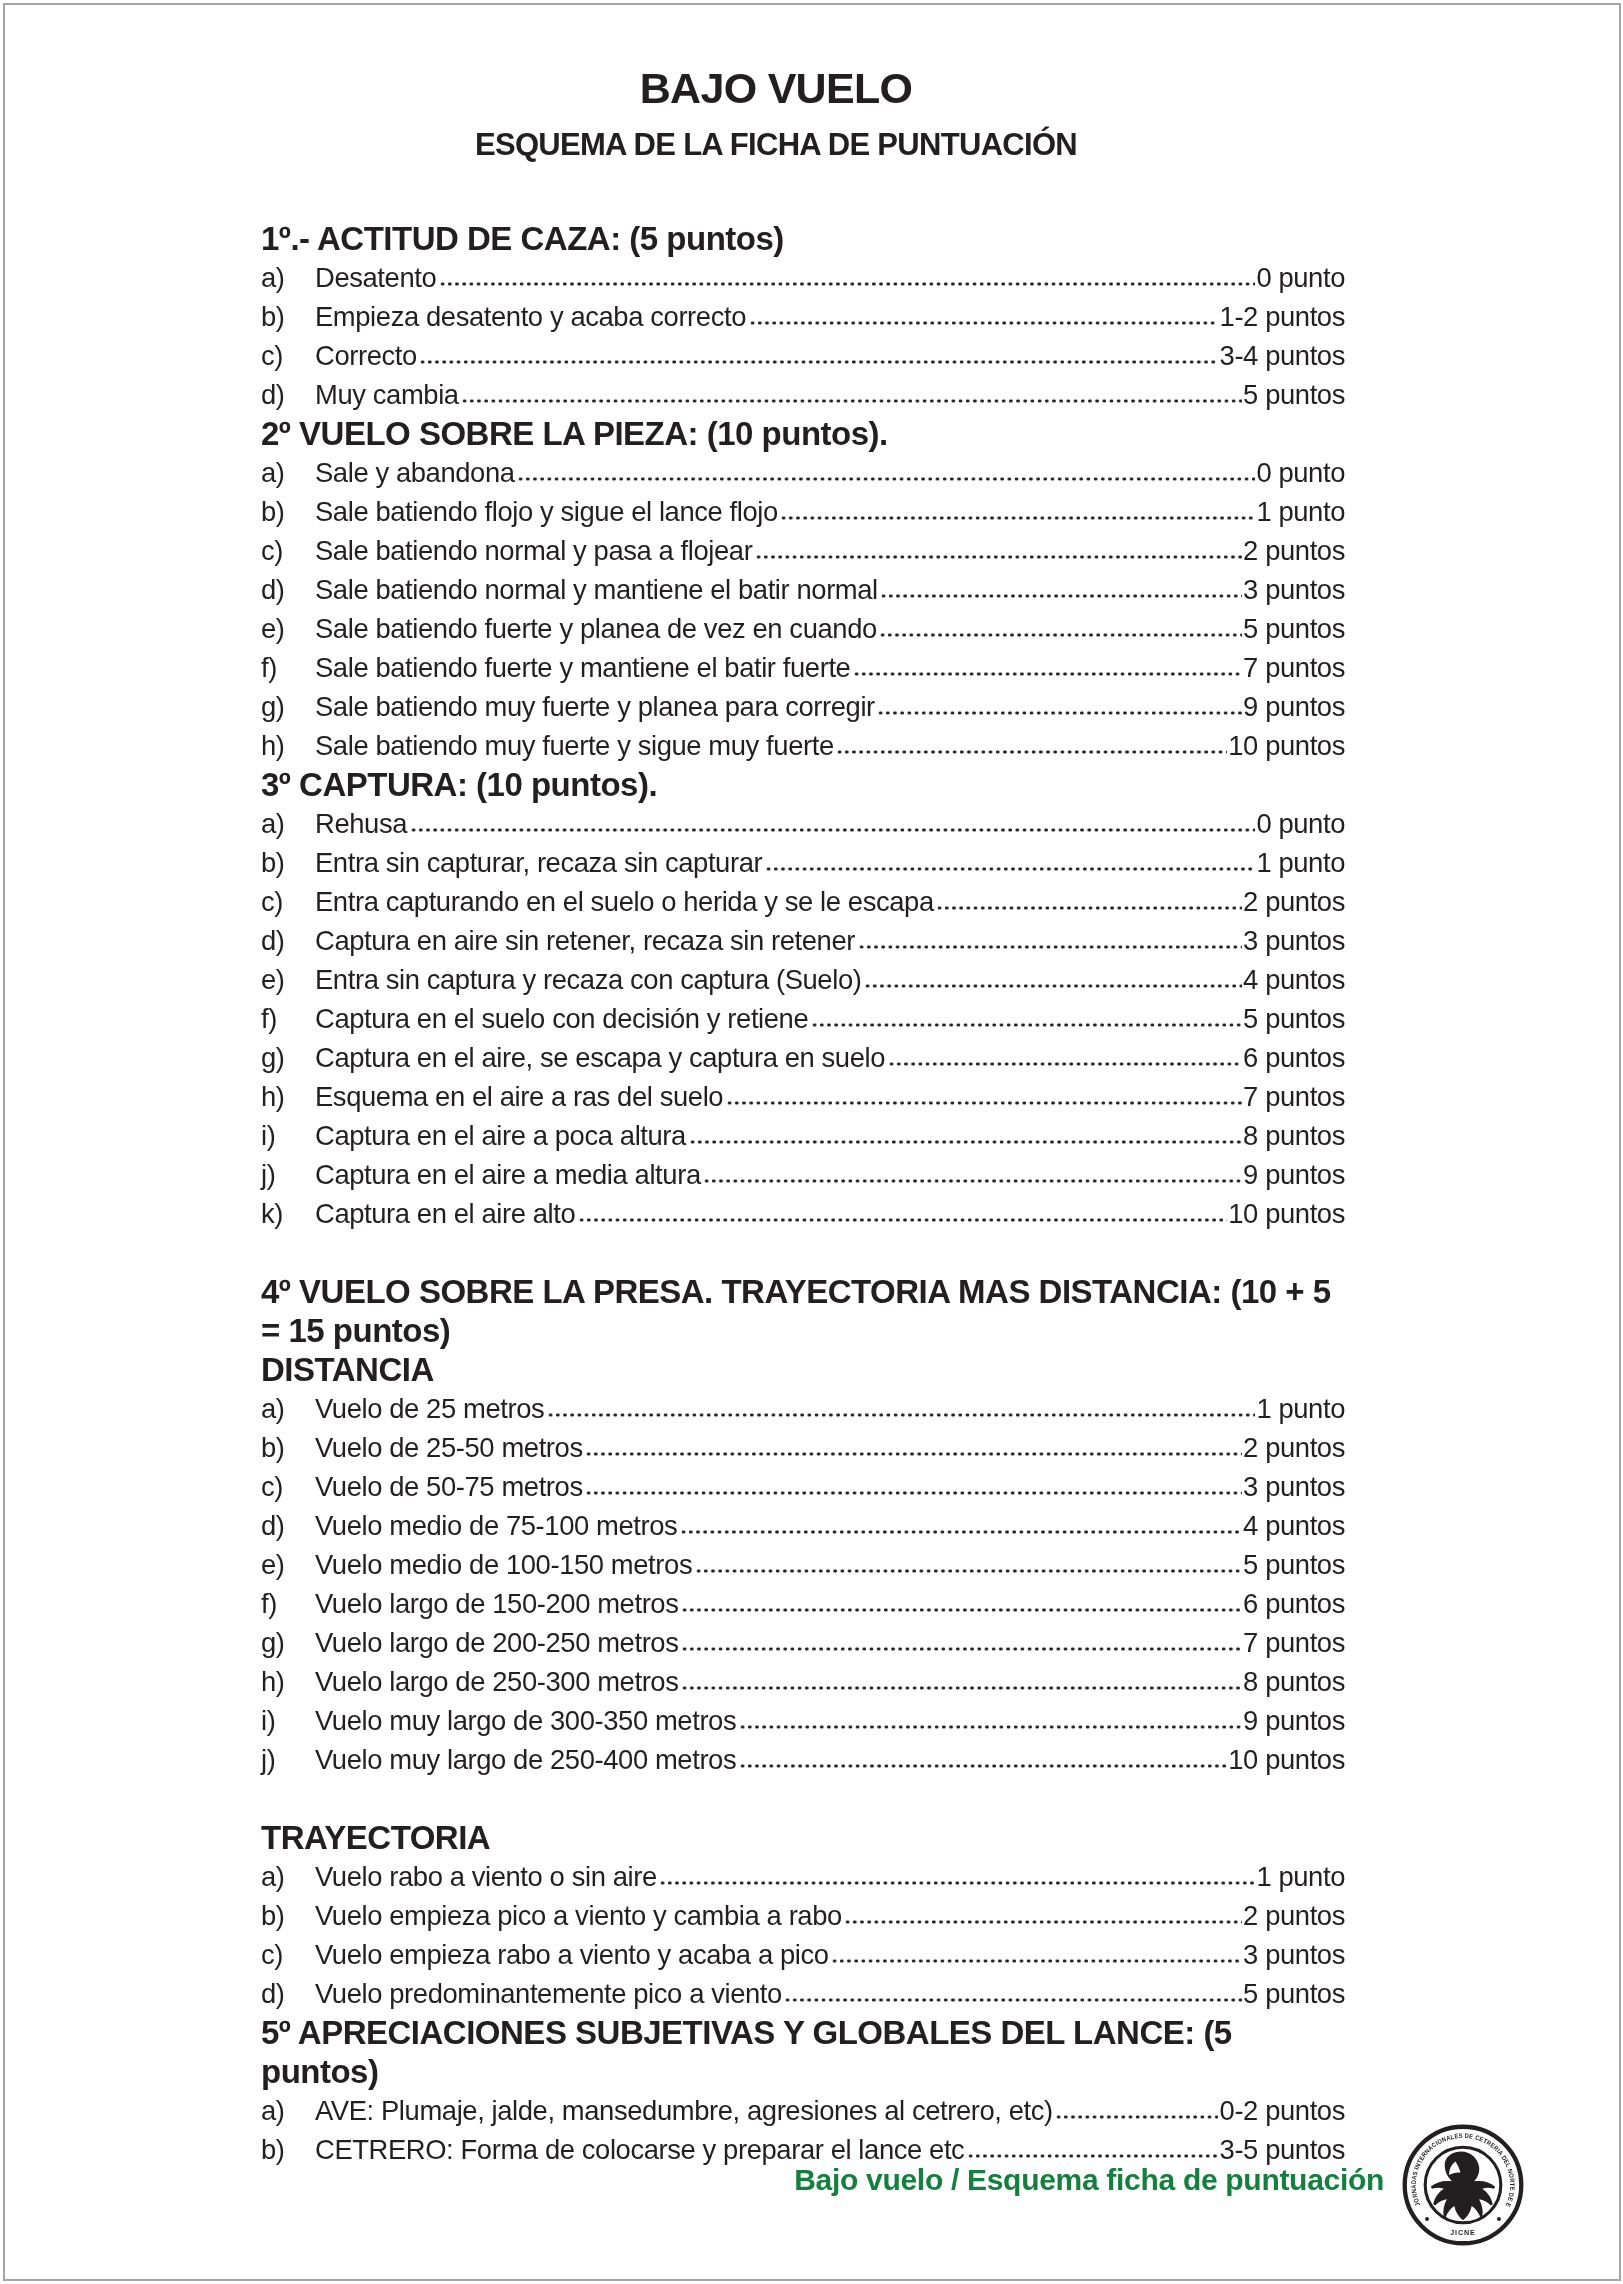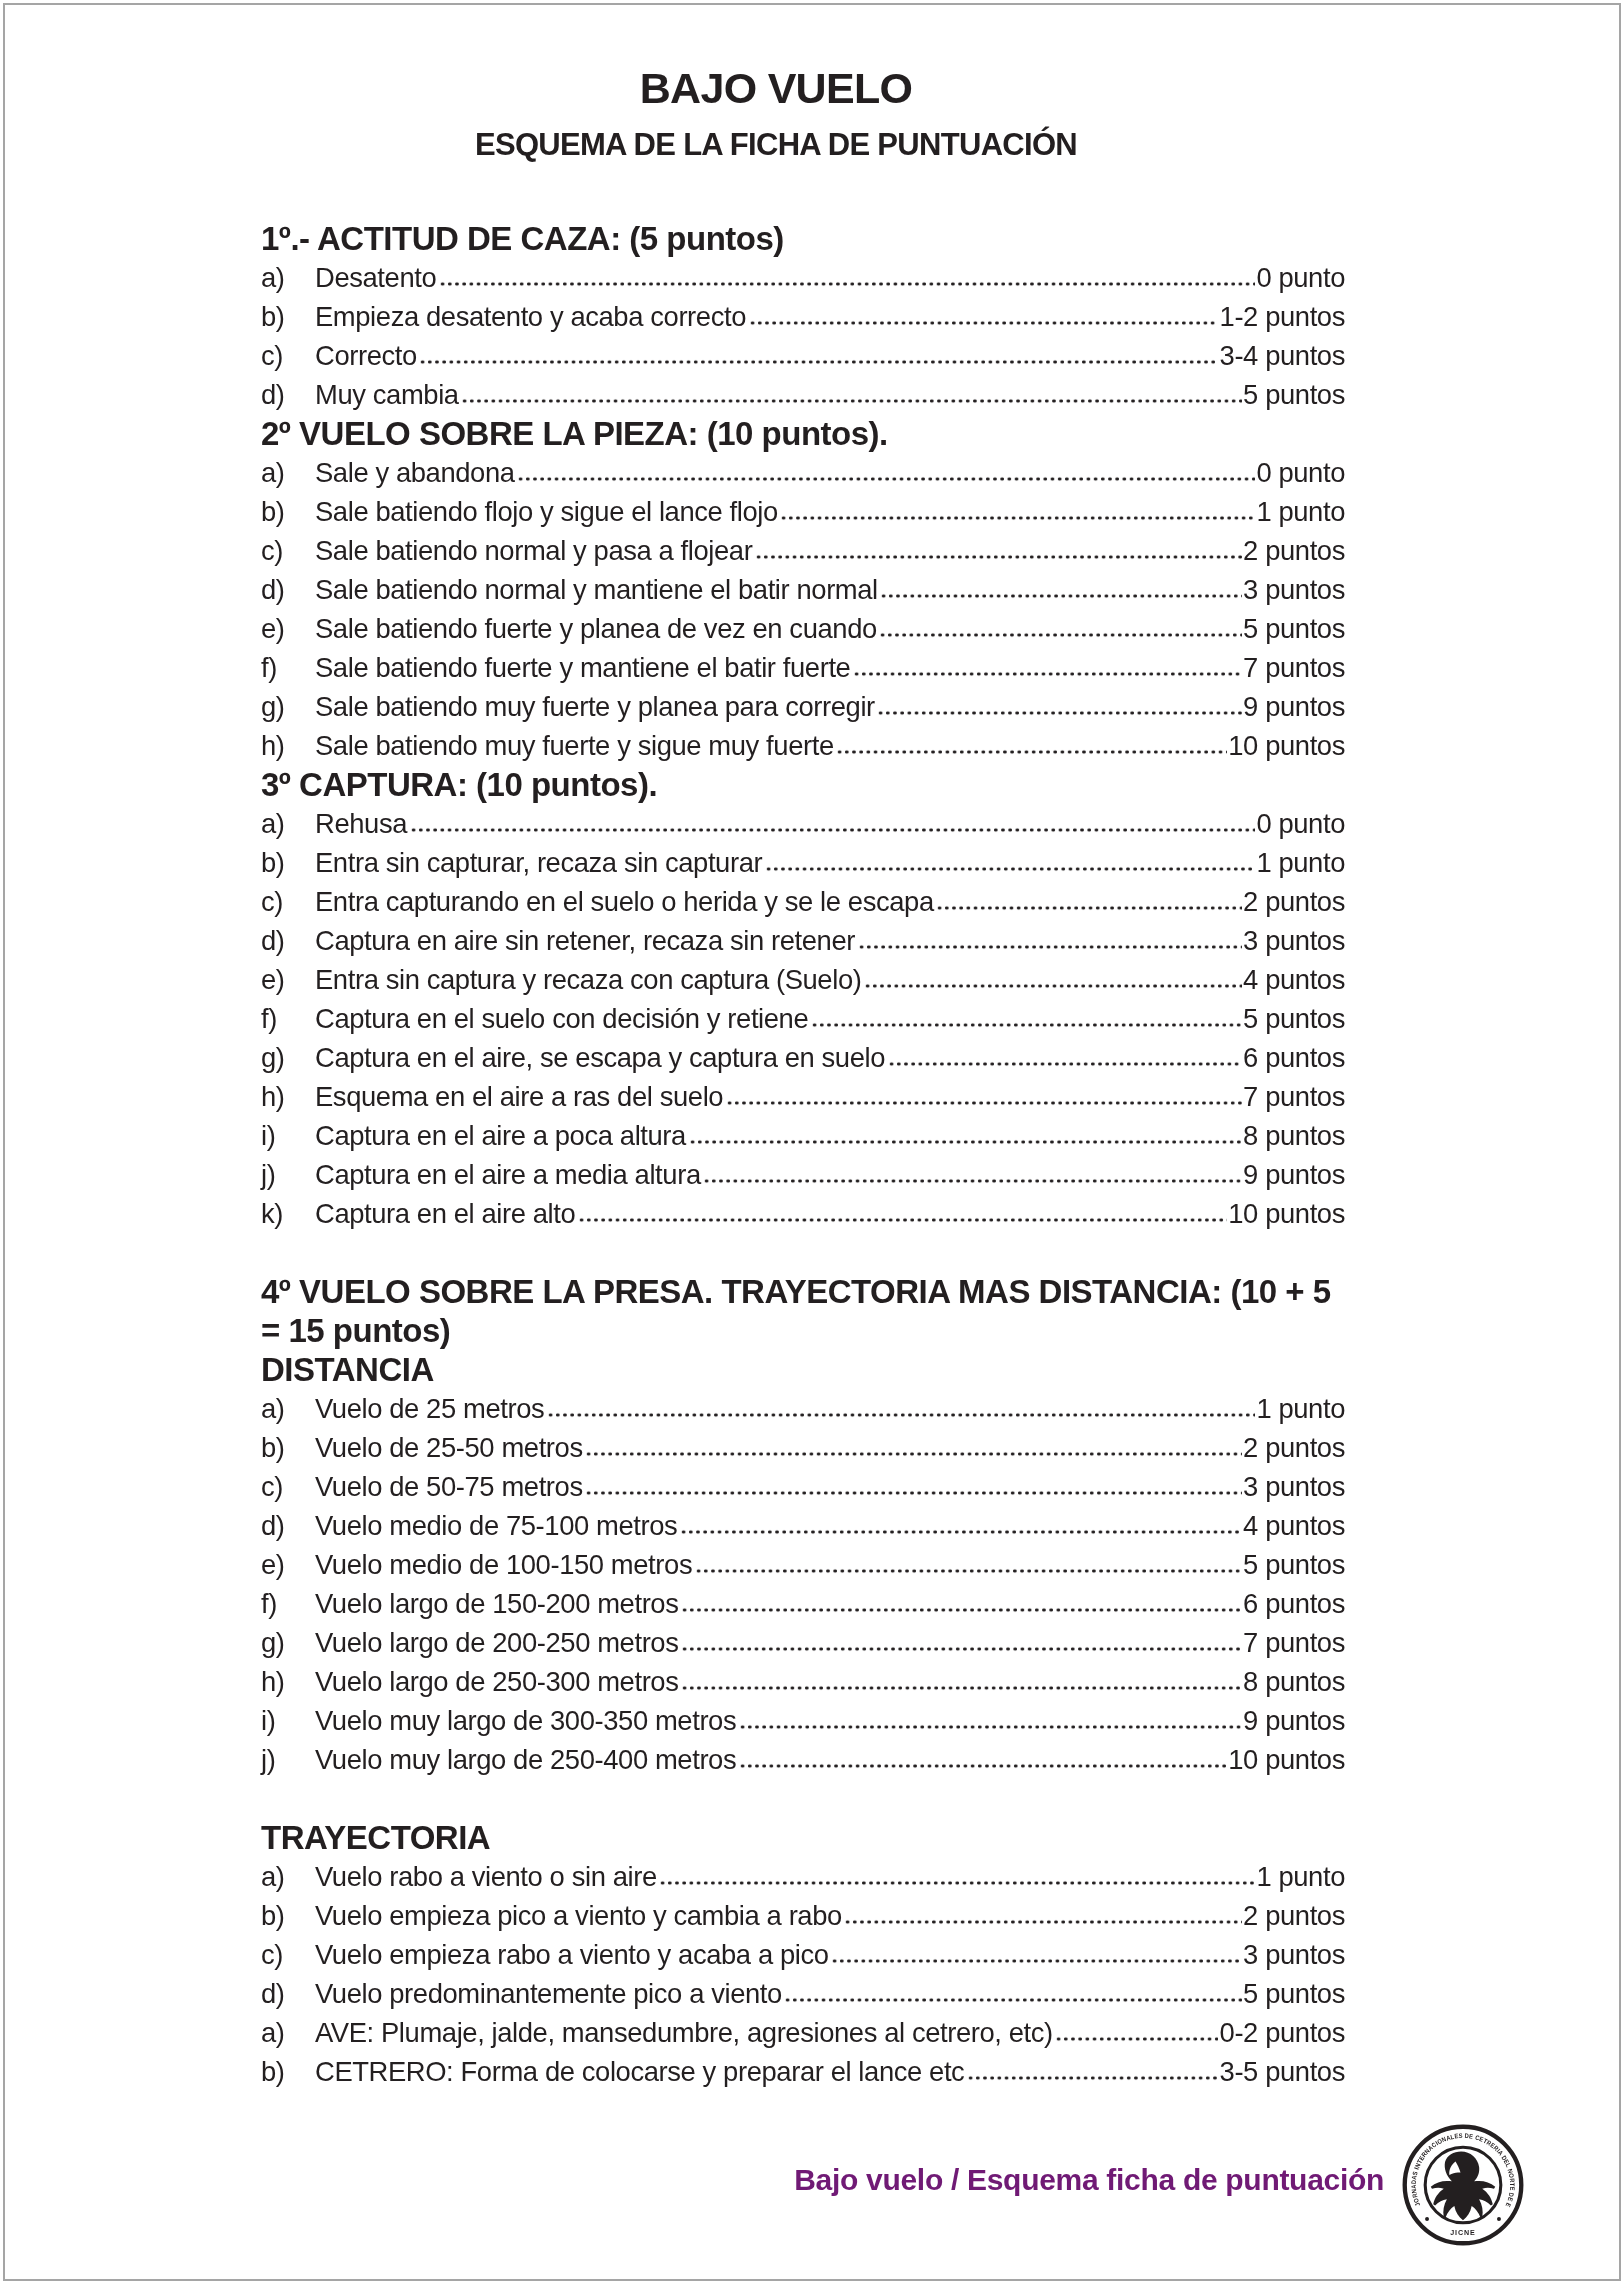--- a/index.html
+++ b/index.html
@@ -361,6 +361,7 @@
     </section>
 
     <section class="sec">
+      <h3 class="sec-h">5º APRECIACIONES SUBJETIVAS Y GLOBALES DEL LANCE: (5 puntos)</h3>
       <div class="row">
         <span class="key">a)</span>
           <span class="lbl">AVE: Plumaje, jalde, mansedumbre, agresiones al cetrero, etc)</span>

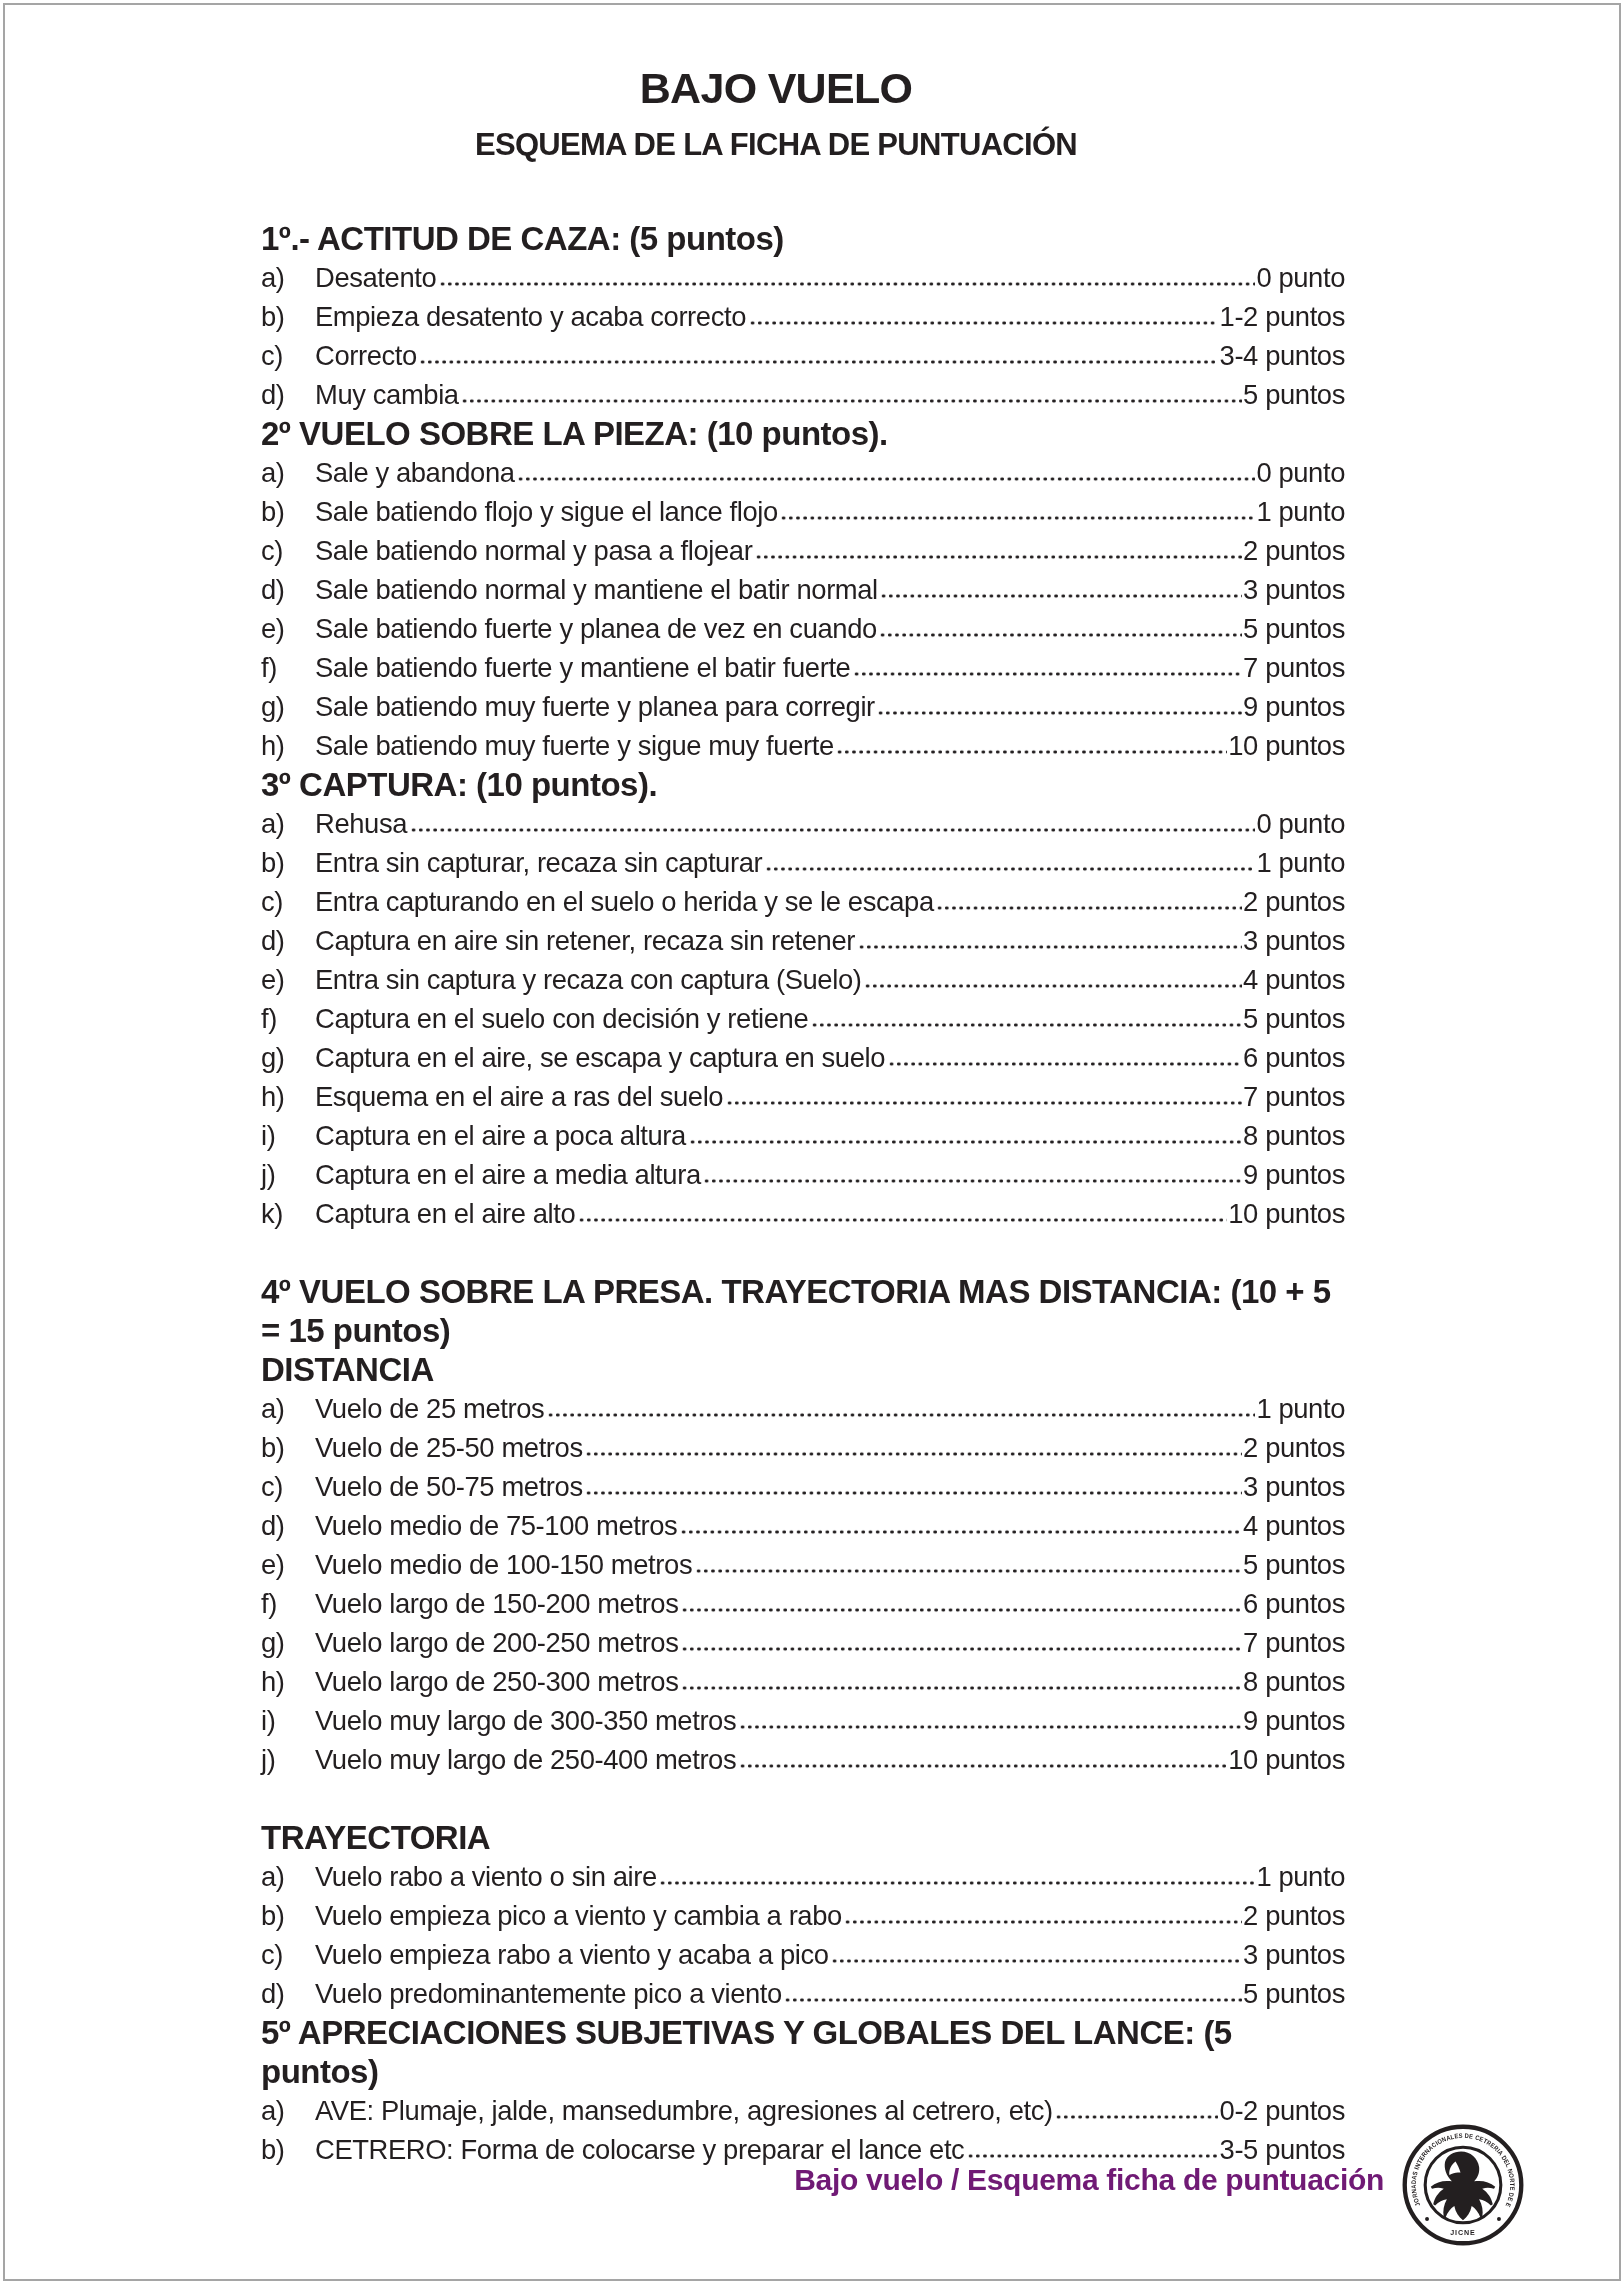--- a/index.html
+++ b/index.html
@@ -80,7 +80,7 @@
     font-size:30px;
     font-weight:700;
     letter-spacing:-0.3px;
-    color:#701a75;
+    color:#15803d;
   }
   .logo{
     position:absolute;

